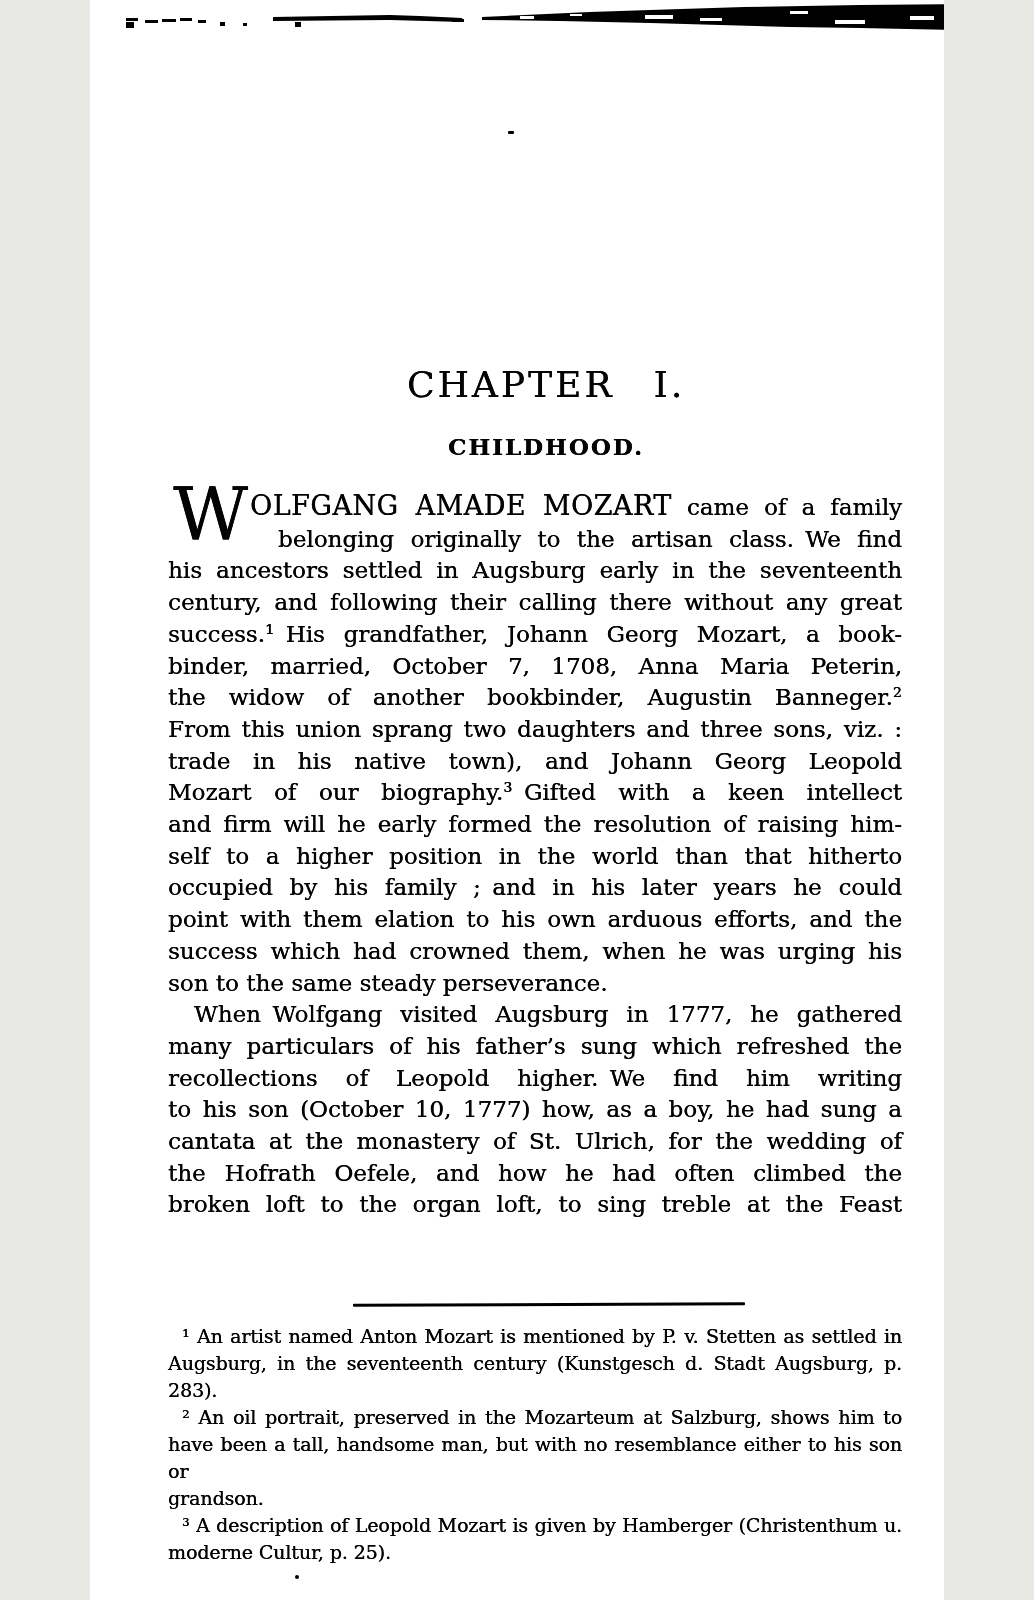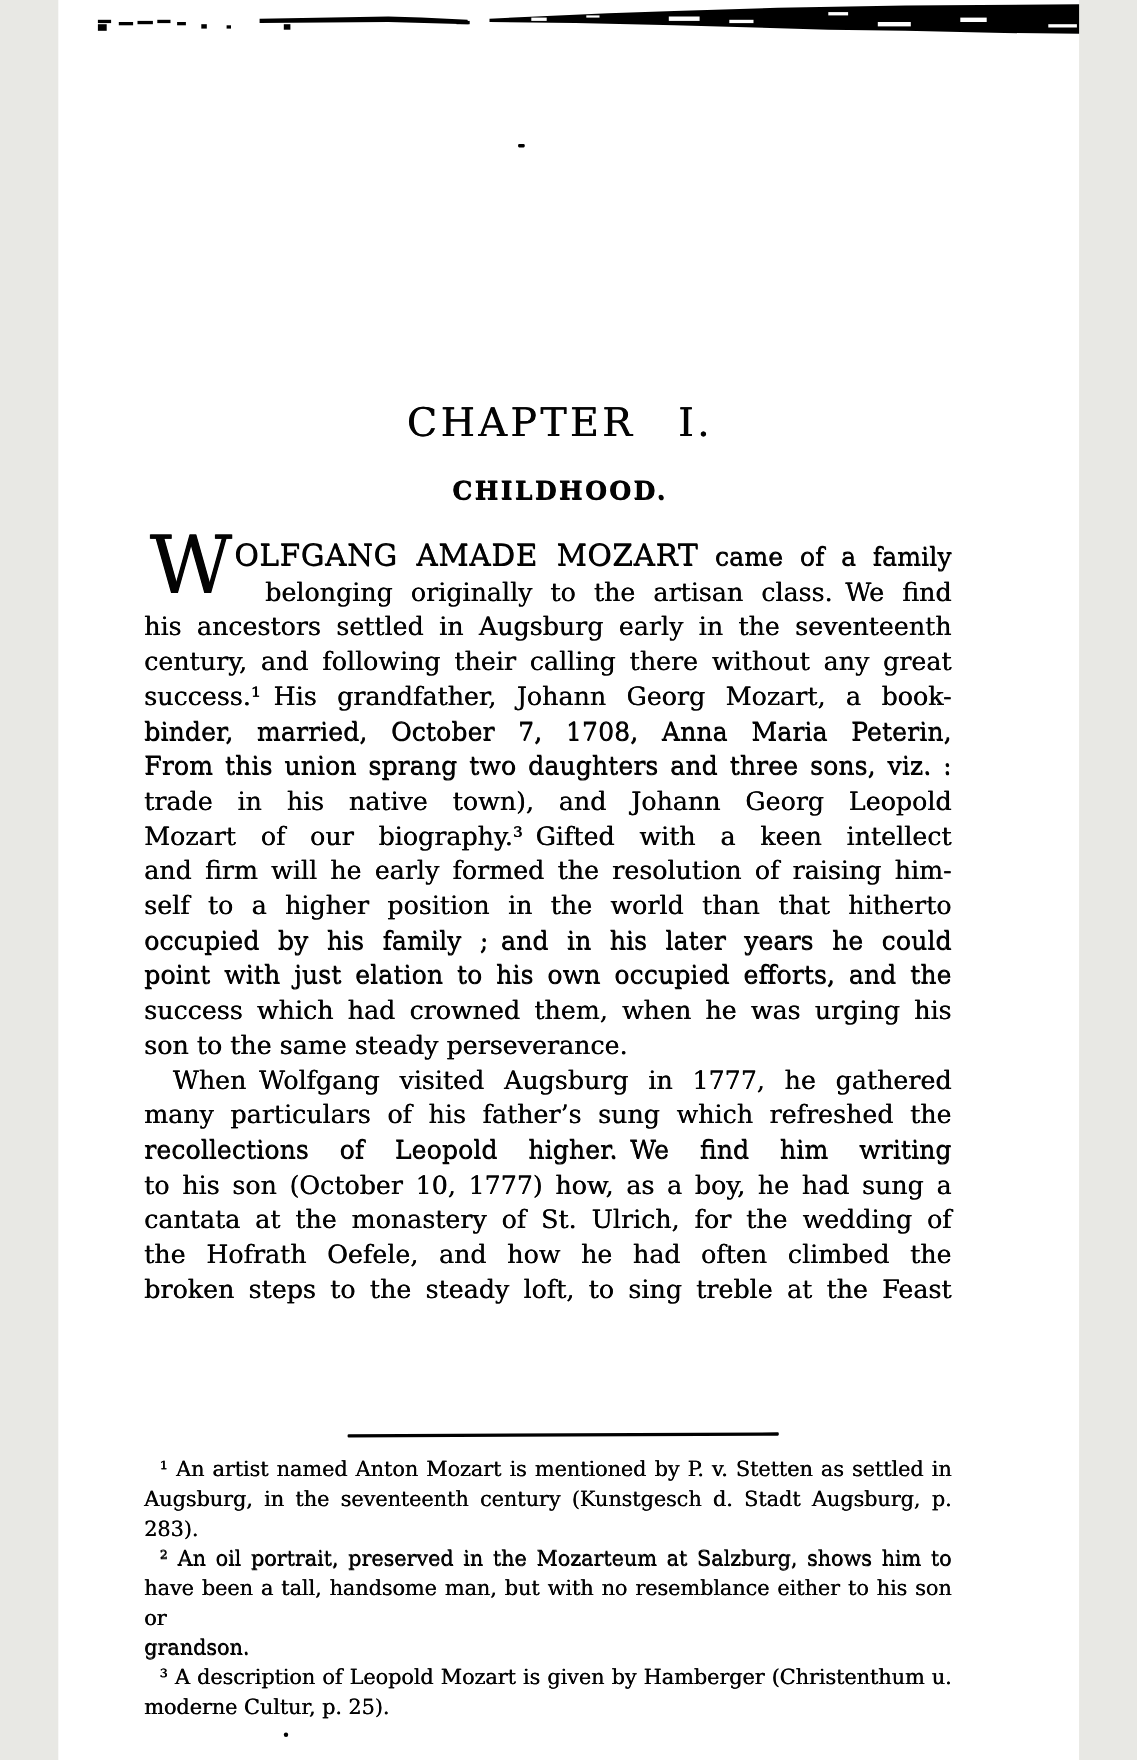--- a/index.html
+++ b/index.html
@@ -5,7 +5,7 @@
   html,body{margin:0;padding:0;background:#e8e8e4;}
   .page{
     position:relative;
-    width:928px;height:1600px;
+    width:854px;height:1600px;
     margin:0 auto;
     background:#ffffff;
     font-family:"DejaVu Serif","Liberation Serif",serif;

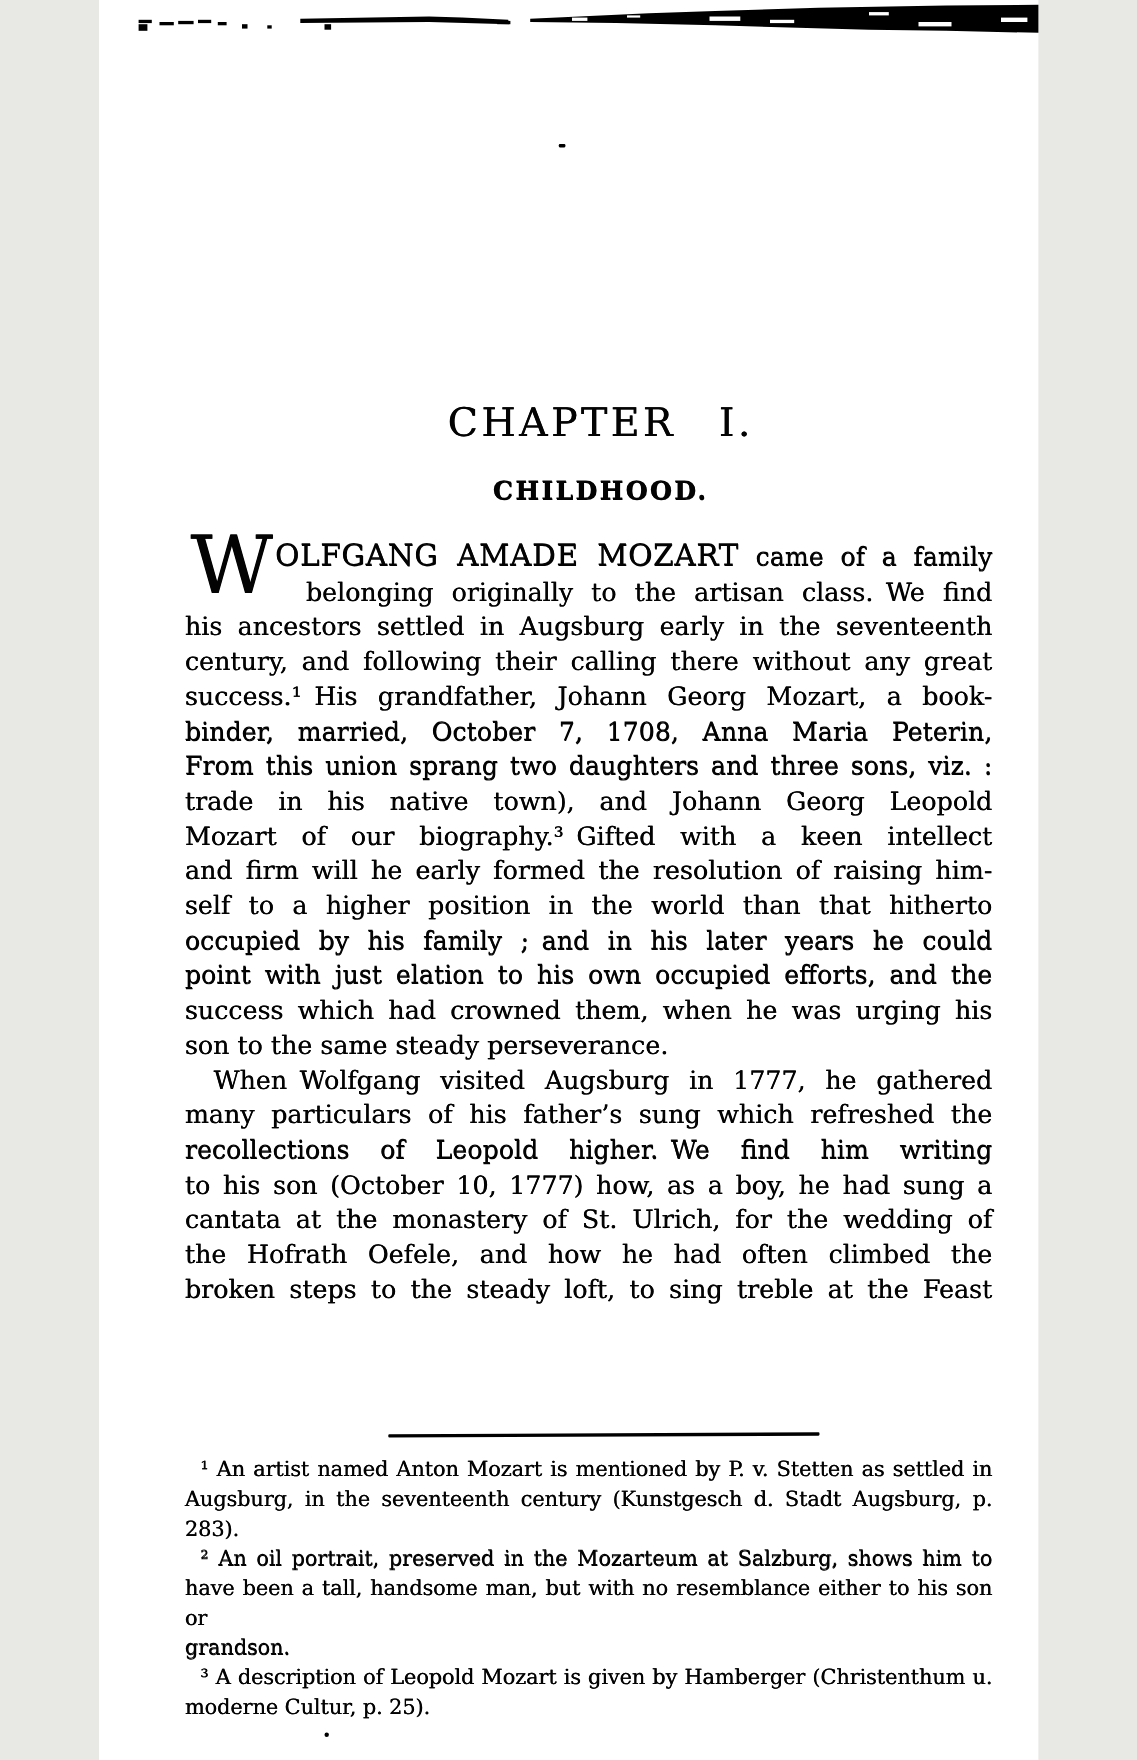--- a/index.html
+++ b/index.html
@@ -92,6 +92,7 @@
     <div class="bl">century, and following their calling there without any great</div>
     <div class="bl">success.¹ His grandfather, Johann Georg Mozart, a book-</div>
     <div class="bl">binder, married, October 7, 1708, Anna Maria Peterin,</div>
+    <div class="bl">the widow of another bookbinder, Augustin Banneger.²</div>
     <div class="bl">From this union sprang two daughters and three sons, viz. :</div>
     <div class="bl">trade in his native town), and Johann Georg Leopold</div>
     <div class="bl">Mozart of our biography.³ Gifted with a keen intellect</div>

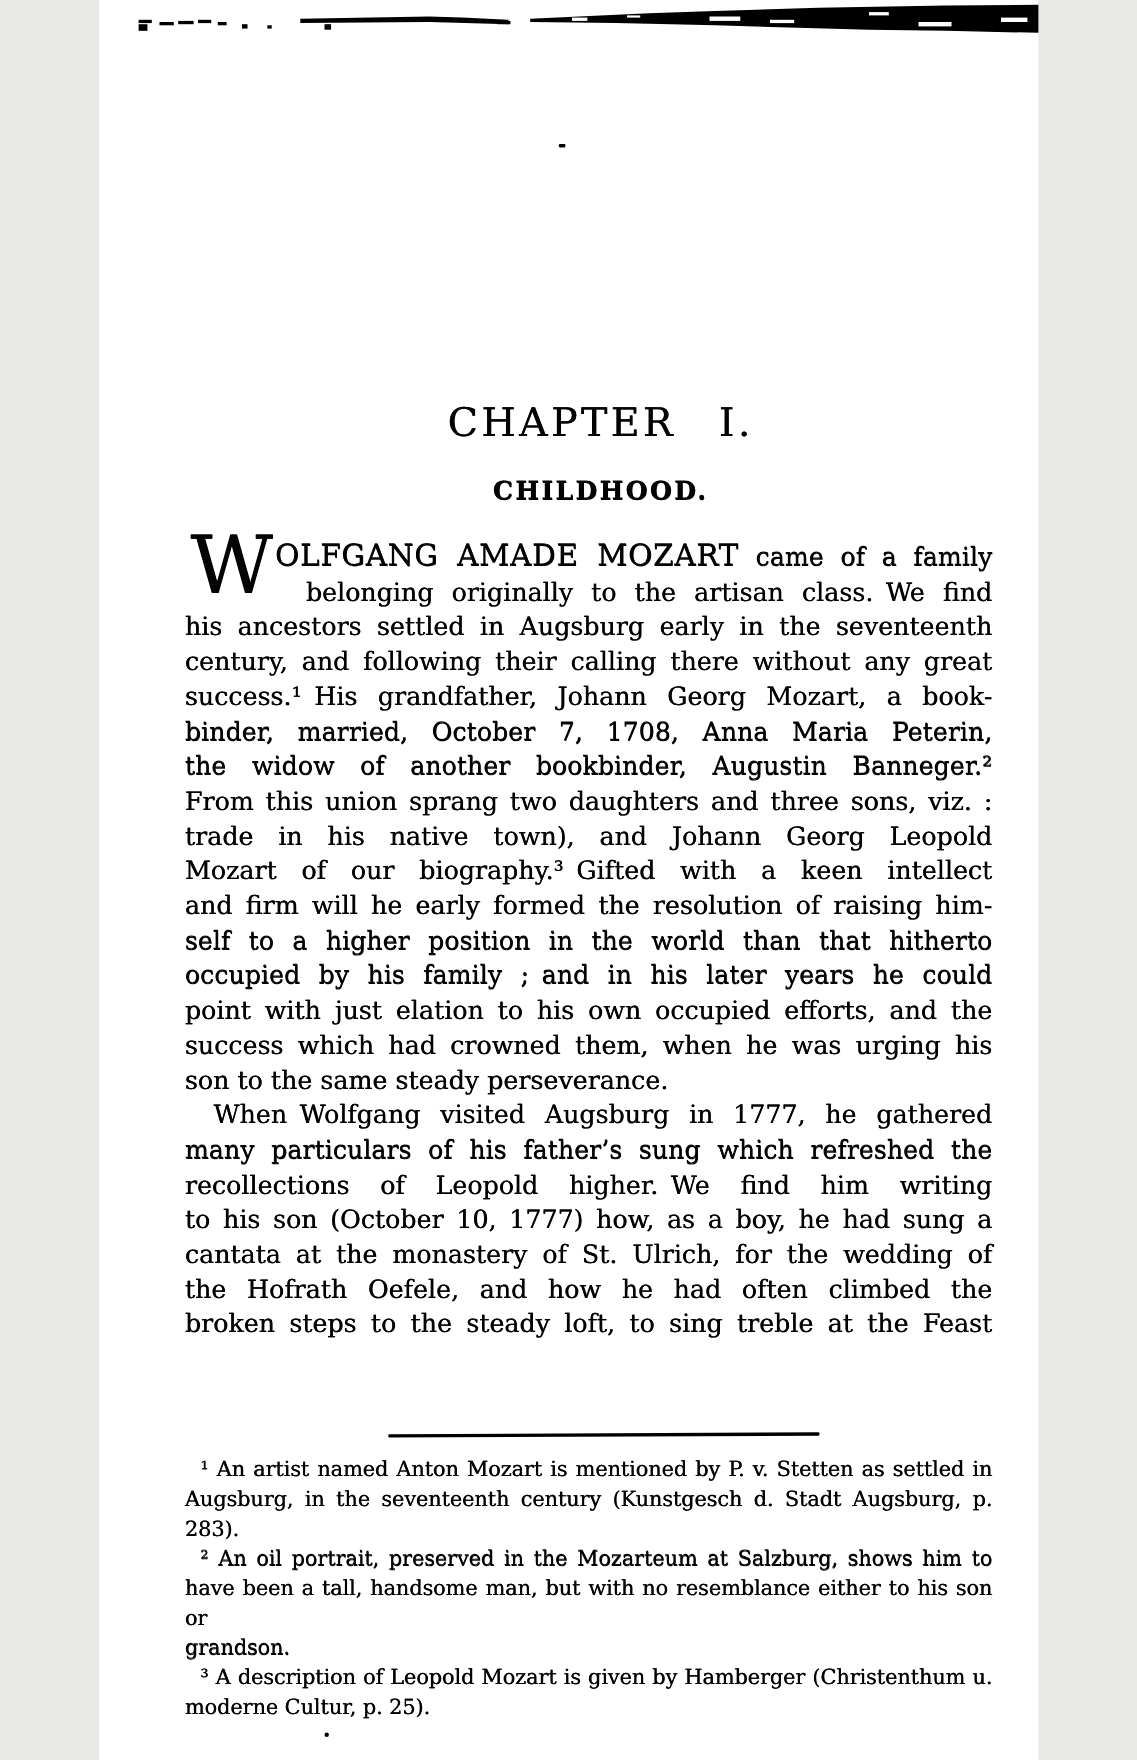--- a/index.html
+++ b/index.html
@@ -99,7 +99,7 @@
     <div class="bl">and firm will he early formed the resolution of raising him-</div>
     <div class="bl">self to a higher position in the world than that hitherto</div>
     <div class="bl">occupied by his family ; and in his later years he could</div>
-    <div class="bl">point with just elation to his own occupied efforts, and the</div>
+    <div class="bl">point with them elation to his own arduous efforts, and the</div>
     <div class="bl">success which had crowned them, when he was urging his</div>
     <div class="bl nj">son to the same steady perseverance.</div>
 

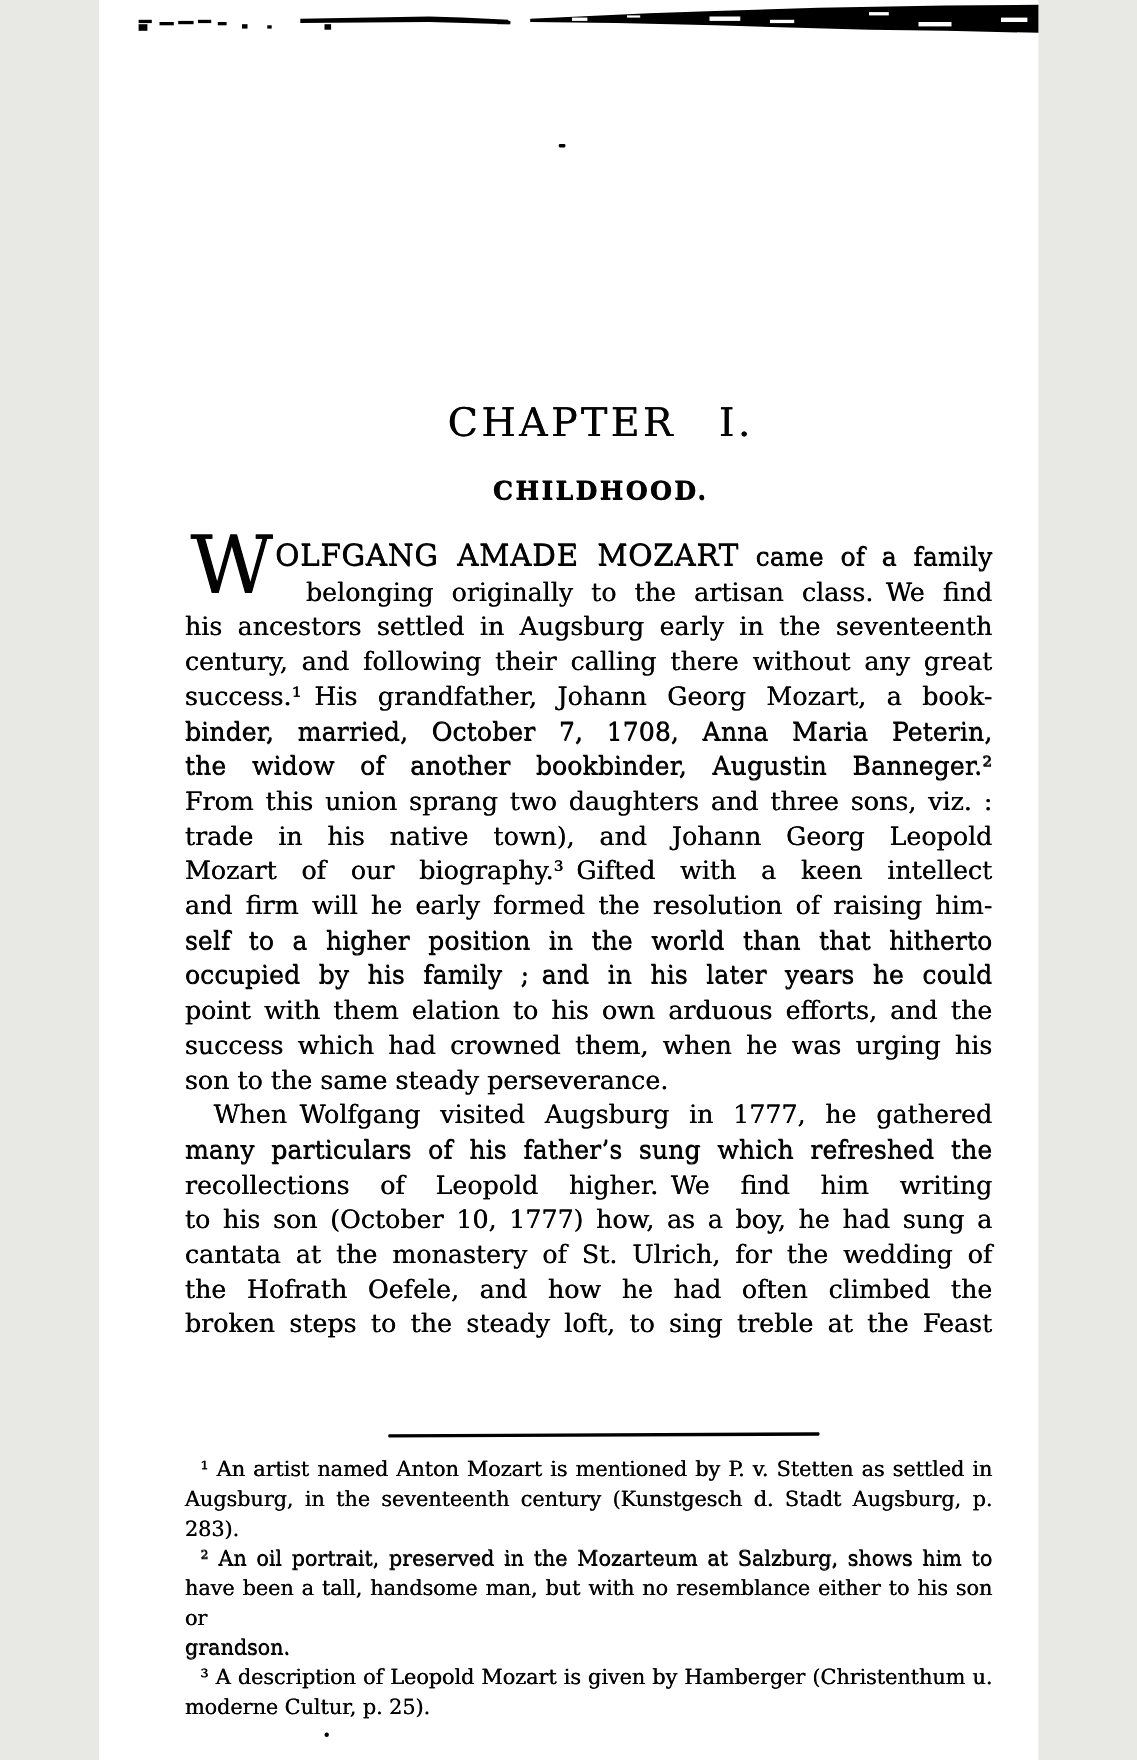--- a/index.html
+++ b/index.html
@@ -109,7 +109,7 @@
     <div class="bl">to his son (October 10, 1777) how, as a boy, he had sung a</div>
     <div class="bl">cantata at the monastery of St. Ulrich, for the wedding of</div>
     <div class="bl">the Hofrath Oefele, and how he had often climbed the</div>
-    <div class="bl">broken steps to the steady loft, to sing treble at the Feast</div>
+    <div class="bl">broken loft to the organ loft, to sing treble at the Feast</div>
   </div>
 
   <div class="fn-divider"></div>

